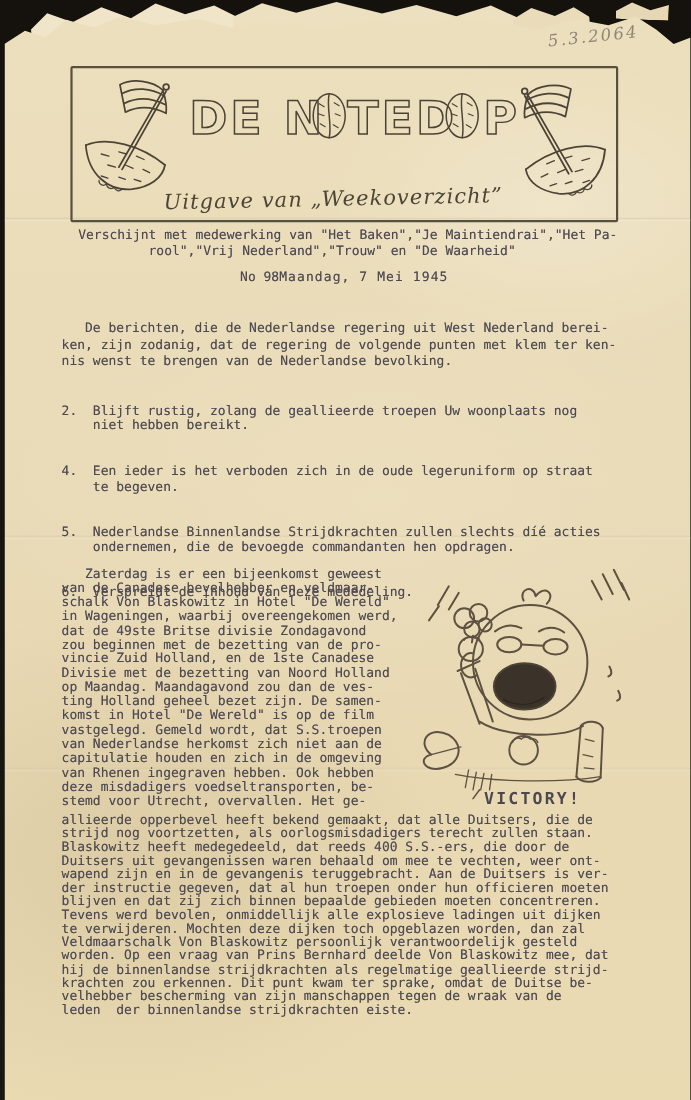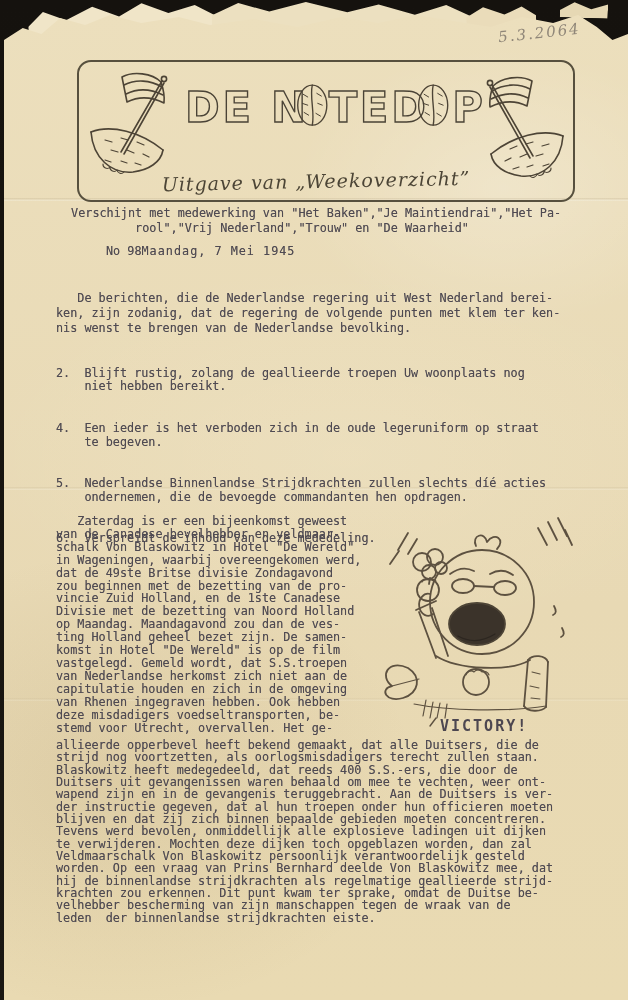--- a/index.html
+++ b/index.html
@@ -34,7 +34,7 @@
           letter-spacing:2px;color:#8f8678;}
   
   .mast{position:absolute;left:64px;top:60px;width:494px;height:138px;
-        border:2px solid #57503e;border-radius:14px;margin-left:13px;}
+        border:2px solid #57503e;border-radius:2px;}
   .mast .title-svg{position:absolute;left:106px;top:16px;}
   .mast .subtitle{position:absolute;left:0;right:30px;top:84px;text-align:center;
         font-family:"DejaVu Serif",serif;font-style:italic;font-size:17px;

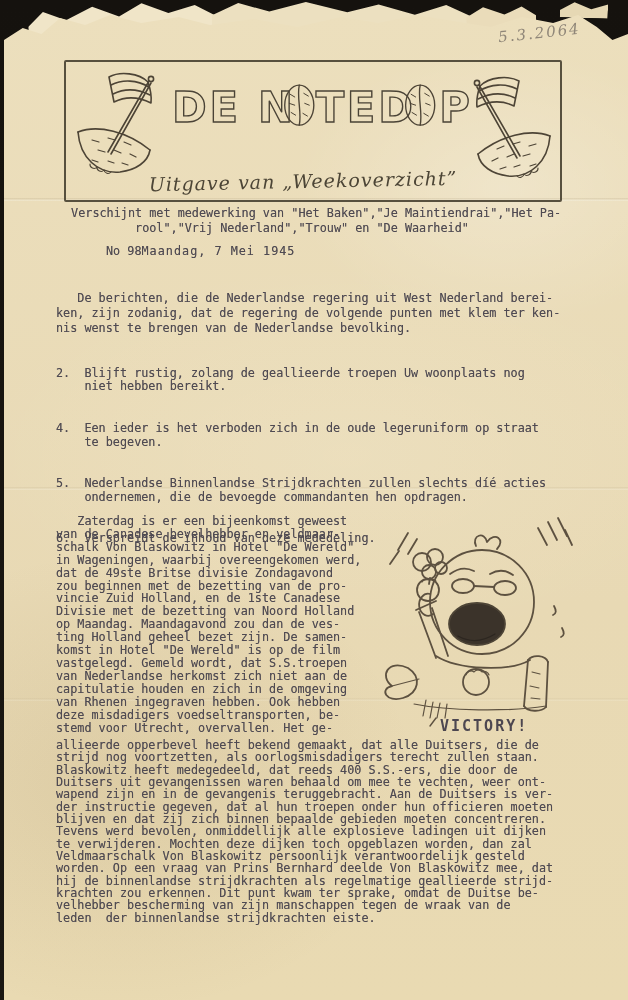--- a/index.html
+++ b/index.html
@@ -49,7 +49,7 @@
   .tw{position:absolute;font-family:"DejaVu Sans Mono",monospace;white-space:pre;
       color:#4f4a52;font-size:11.8px;text-shadow:0 0 .5px rgba(79,74,82,.55);}
   .coop{left:64px;top:206px;line-height:15px;}
-  .issue-row{left:64px;top:244px;width:498px;display:flex;justify-content:flex-start;margin-left:42px;}
+  .issue-row{left:64px;top:244px;width:498px;display:flex;justify-content:center;}
   .issue-row .date{letter-spacing:1px;}
   .headline1{left:78px;top:271px;font-weight:bold;color:#45414b;letter-spacing:.2px;}
   .lead{left:56px;top:291px;line-height:15px;}

